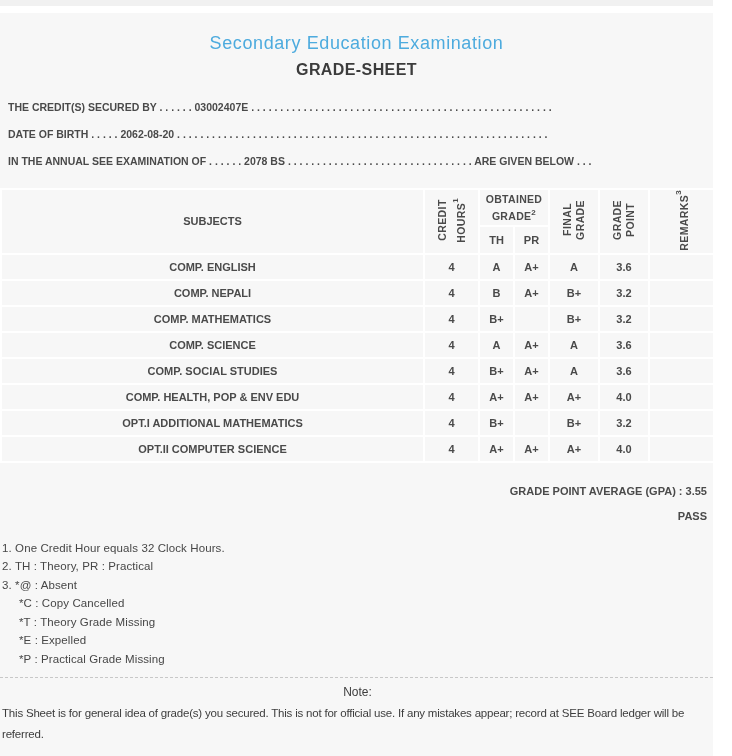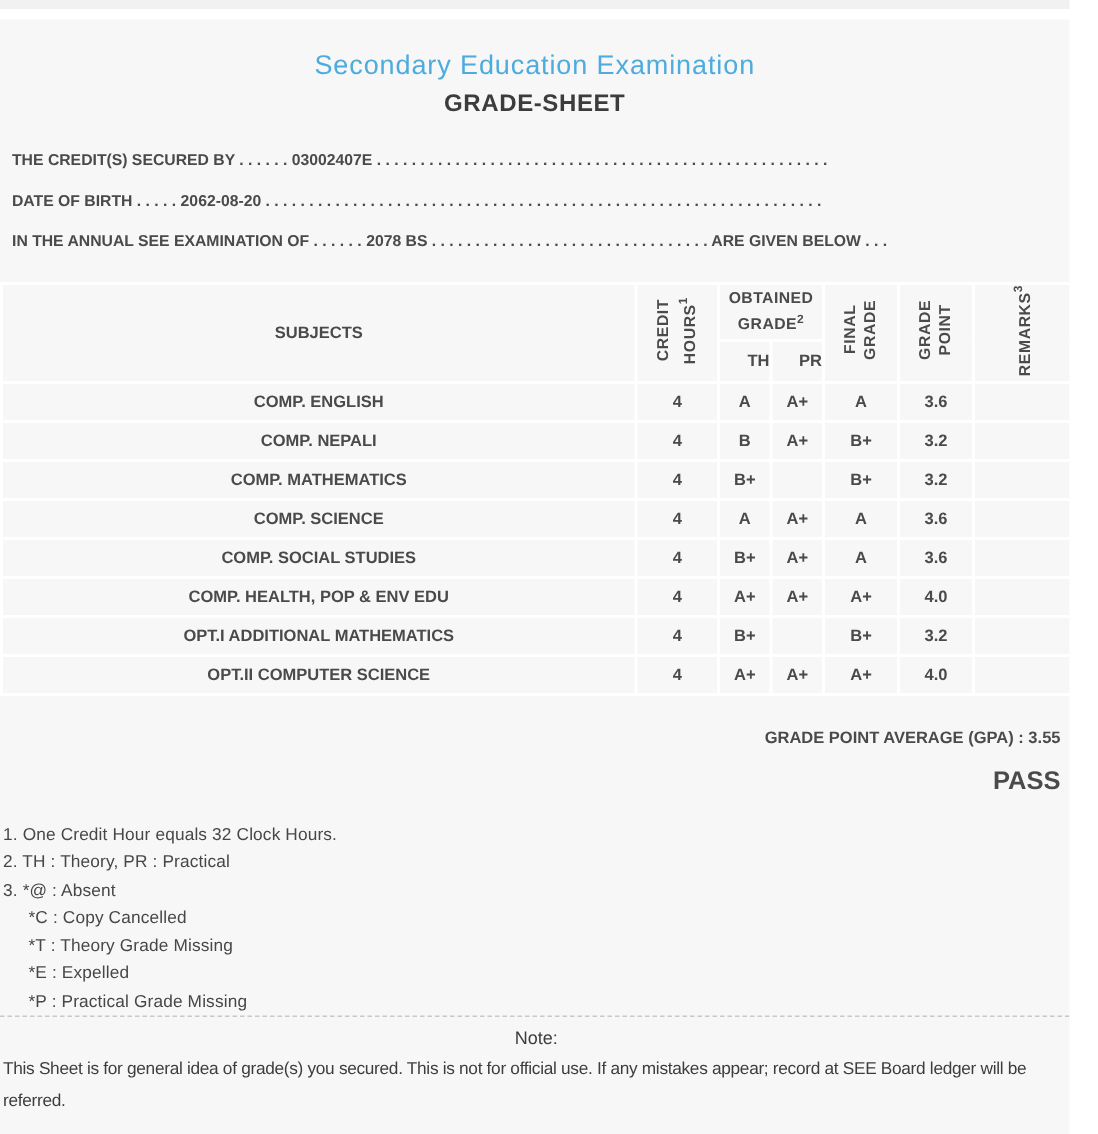--- a/index.html
+++ b/index.html
@@ -26,7 +26,7 @@
   td.val { background: #fcfcfc; }
   td.light { background: #fcfcfc; }
   tr.hrow1 td { height: 36px; }
-  tr.hrow2 td { height: 27px; text-align: right; }
+  tr.hrow2 td { height: 27px; }
   tbody tr td { height: 26px; }
   .obt-head { font-size: 10.5px; line-height: 13px; letter-spacing: 0.3px; }
   .vt { display: inline-block; writing-mode: vertical-rl; transform: rotate(180deg);

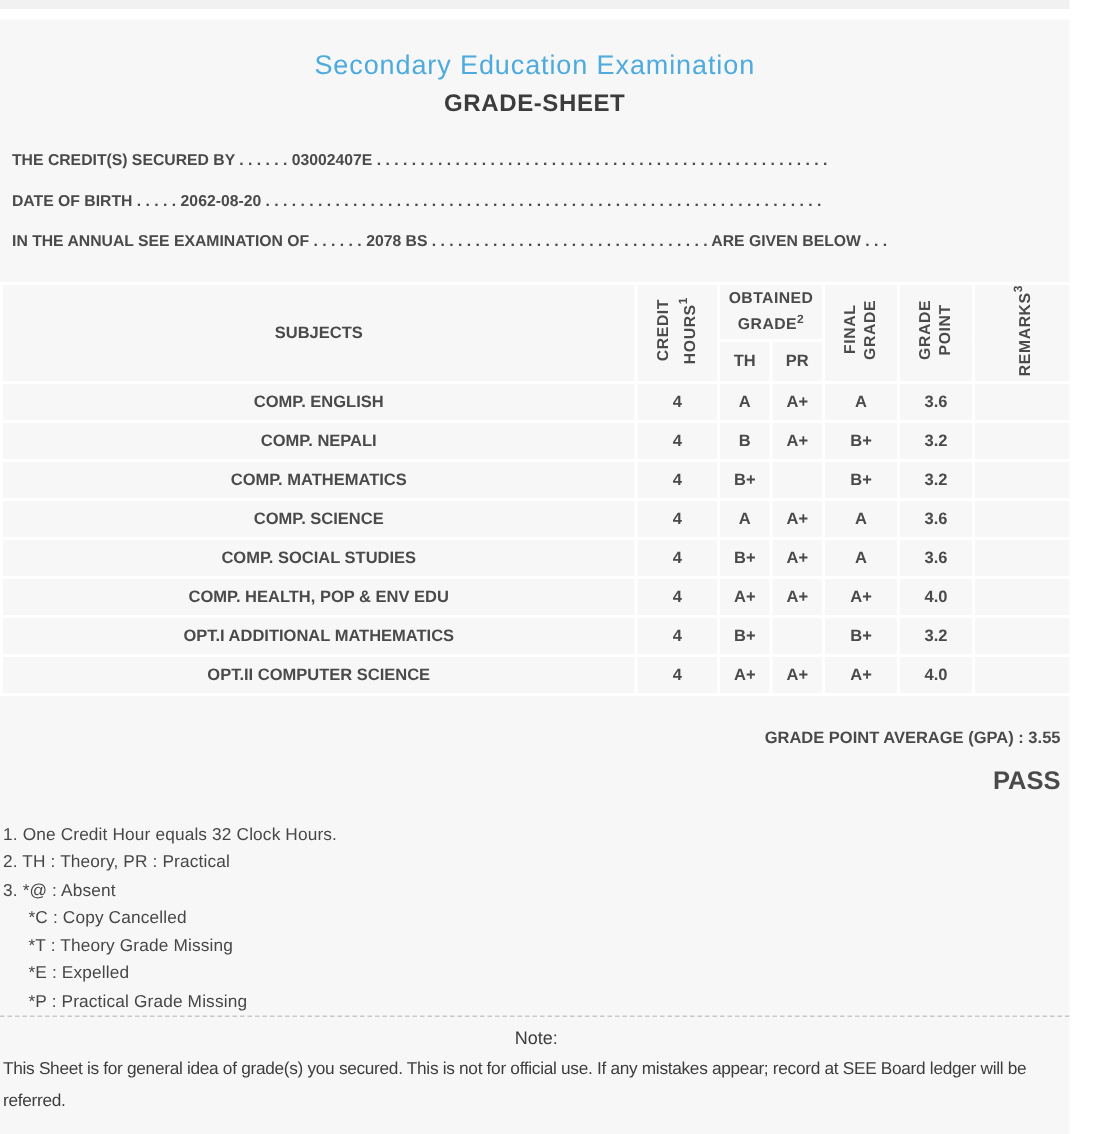--- a/index.html
+++ b/index.html
@@ -35,7 +35,7 @@
 
   .gpa-line { margin-top: 22px; text-align: right; padding-right: 6px; font-size: 11px;
               font-weight: 700; color: #4a4a4a; }
-  .result-line { margin-top: 13px; text-align: right; padding-right: 6px; font-size: 17px;
+  .result-line { margin-top: 13px; text-align: right; padding-right: 6px; font-size: 11px;
                  font-weight: 700; color: #4a4a4a; }
 
   .footnotes { margin: 17px 0 0 2px; font-size: 11.5px; color: #474747; }

